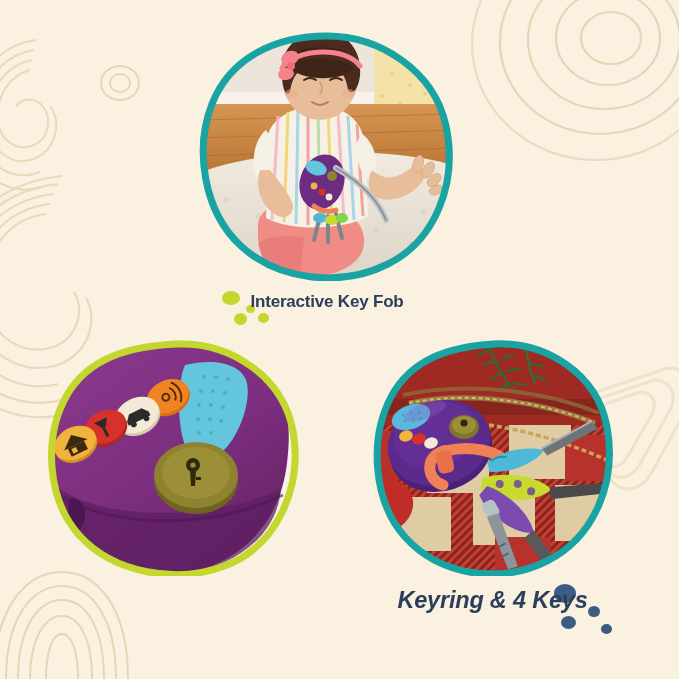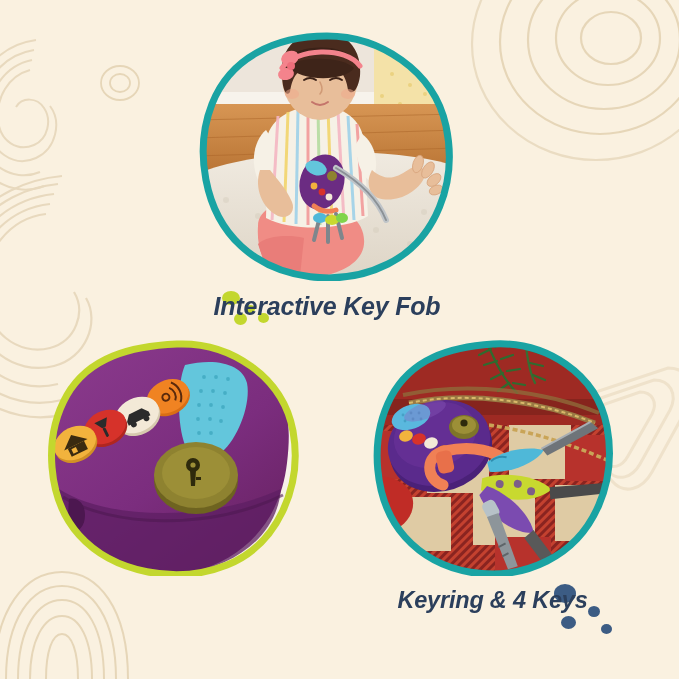--- a/index.html
+++ b/index.html
@@ -51,7 +51,7 @@
 
   
   #panel-key-fob { left: 196px; top: 30px; width: 262px; height: 251px; }
-  #panel-key-fob .panel-caption { top: 262px; font-size: 25px; font-style: italic; }
+  #panel-key-fob .panel-caption { top: 262px; font-size: 17px; }
 
   
   #panel-sounds { left: 41px; top: 339px; width: 265px; height: 237px; }

